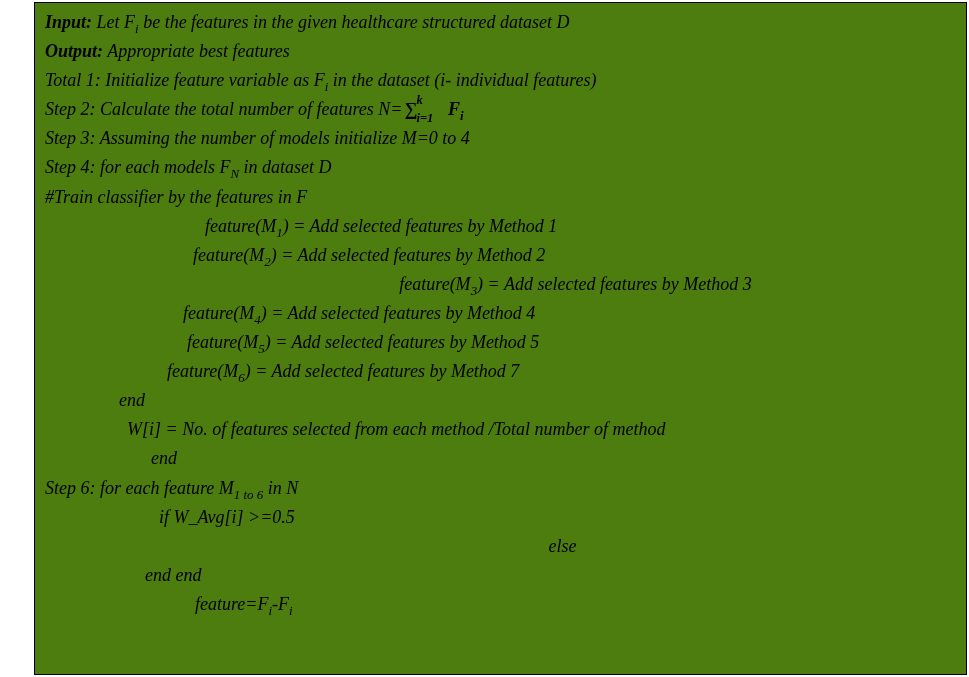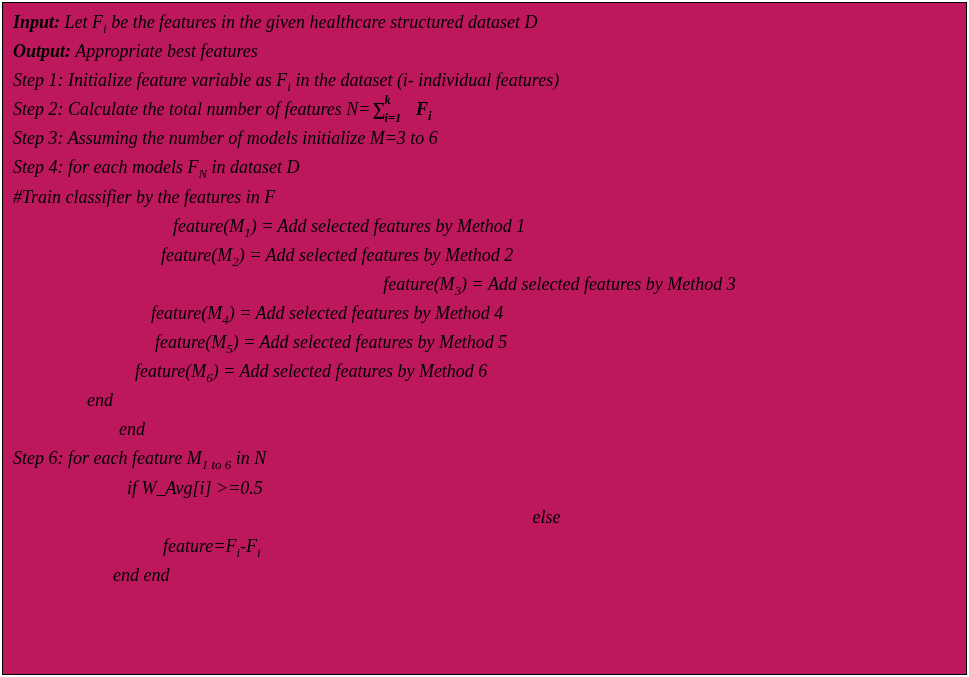--- a/index.html
+++ b/index.html
@@ -18,8 +18,9 @@
     .page {
       border: 1.5px solid #000;
       padding: 6px 10px;
-      background: #be185d;
+      background: #4d7c0f;
       height: 100%;
+      margin-left: 32px;
     }
     .line {
       margin-bottom: 3px;

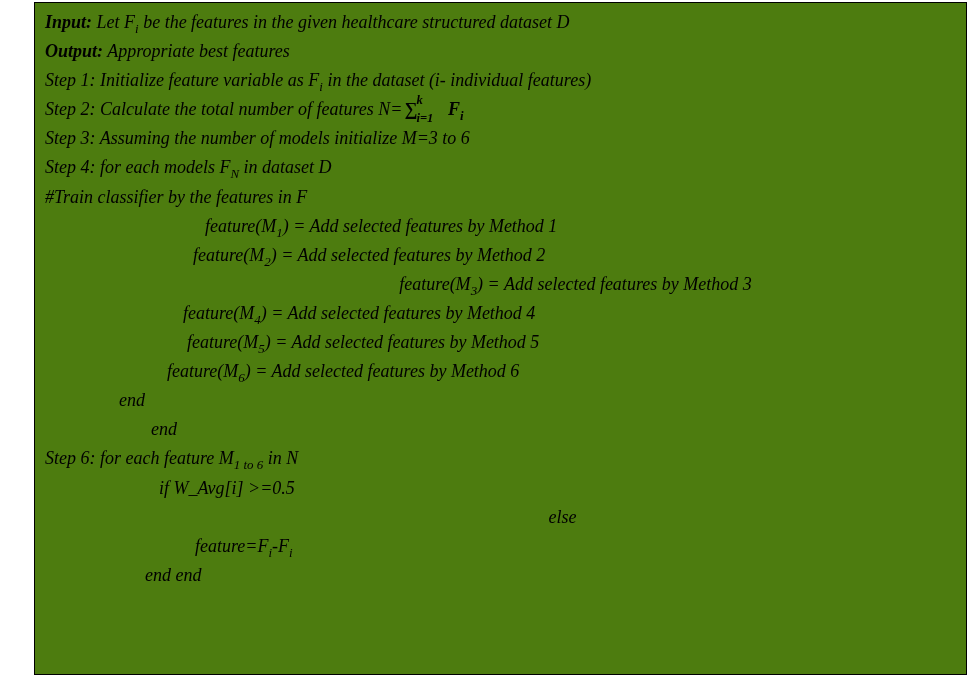--- a/index.html
+++ b/index.html
@@ -94,7 +94,7 @@
   </div>
 
   <div class="line">
-    <span>Step 1: Initialize feature variable as F</span><span class="sub">i</span><span>  in the dataset (i- individual features)</span>
+    <span>Total 1: Initialize feature variable as F</span><span class="sub">i</span><span>  in the dataset (i- individual features)</span>
   </div>
 
   <div class="line">

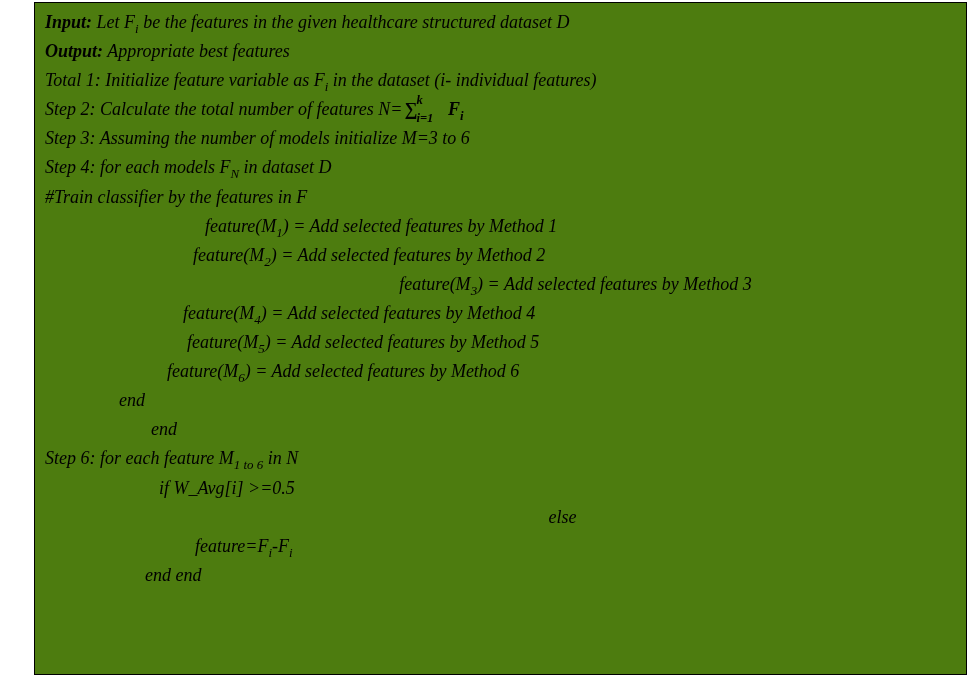--- a/index.html
+++ b/index.html
@@ -101,7 +101,7 @@
     <span>Step 2: Calculate the total number of features N=</span><span class="sigma"><span class="sigma-sym">∑</span><span class="sigma-top">k</span><span class="sigma-bot">i=1</span></span><span class="sigma-term"><span>F</span><span class="sub">i</span></span>
   </div>
 
-  <div class="line">Step 3: Assuming the number of models initialize M=3 to 6</div>
+  <div class="line">Step 3: Assuming the number of models initialize M=0 to 4</div>
 
   <div class="line">
     <span>Step 4: for each models F</span><span class="sub">N</span><span> in dataset D</span>

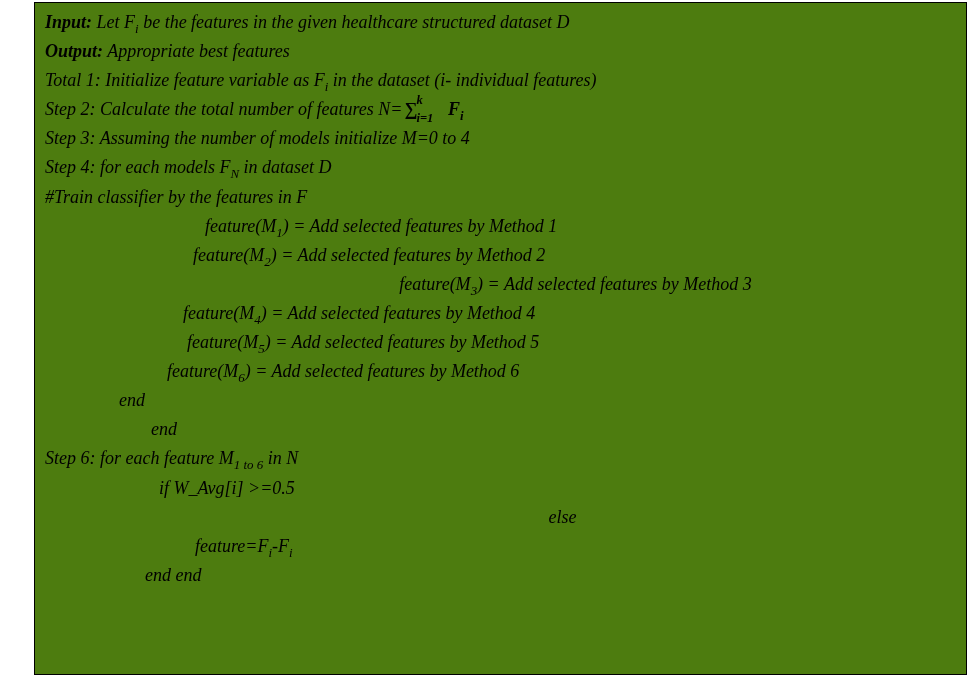--- a/index.html
+++ b/index.html
@@ -130,7 +130,7 @@
   </div>
 
   <div class="line i-f">
-    <span>feature(M</span><span class="sub">6</span><span>) = Add selected features by Method 6</span>
+    <span>feature(M</span><span class="sub">6</span><span>) = Add selected features by Method 7</span>
   </div>
 
   <div class="line indent-end">end</div>

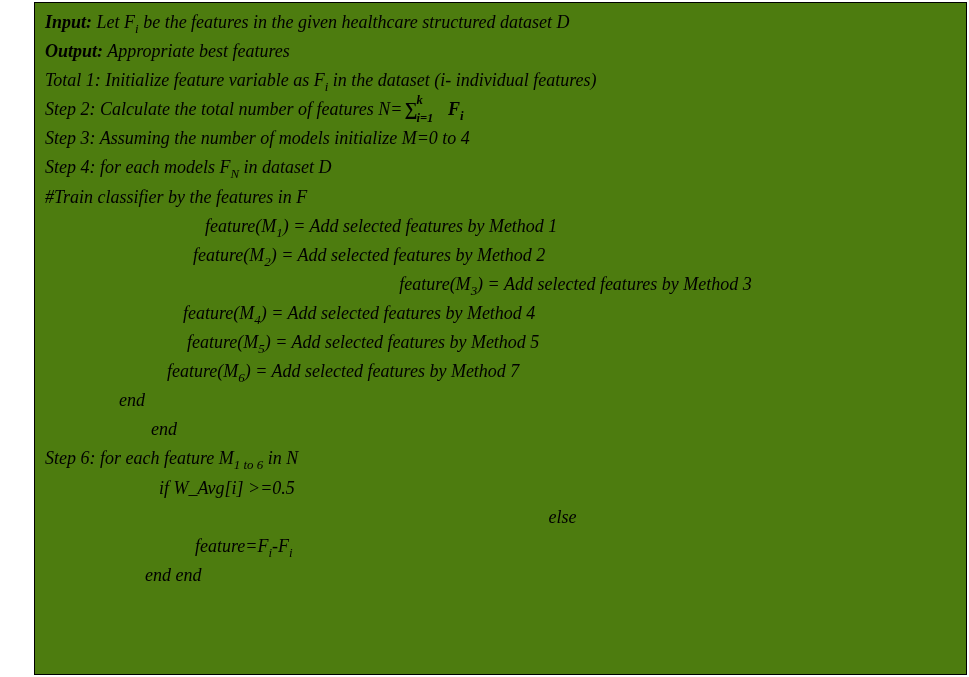--- a/index.html
+++ b/index.html
@@ -136,6 +136,7 @@
   <div class="line indent-end">end</div>
 
 
+  <div class="line indent-w">W[i] =   No. of features selected from each method /Total number of method</div>
 
   <div class="line indent-wend">end</div>
 

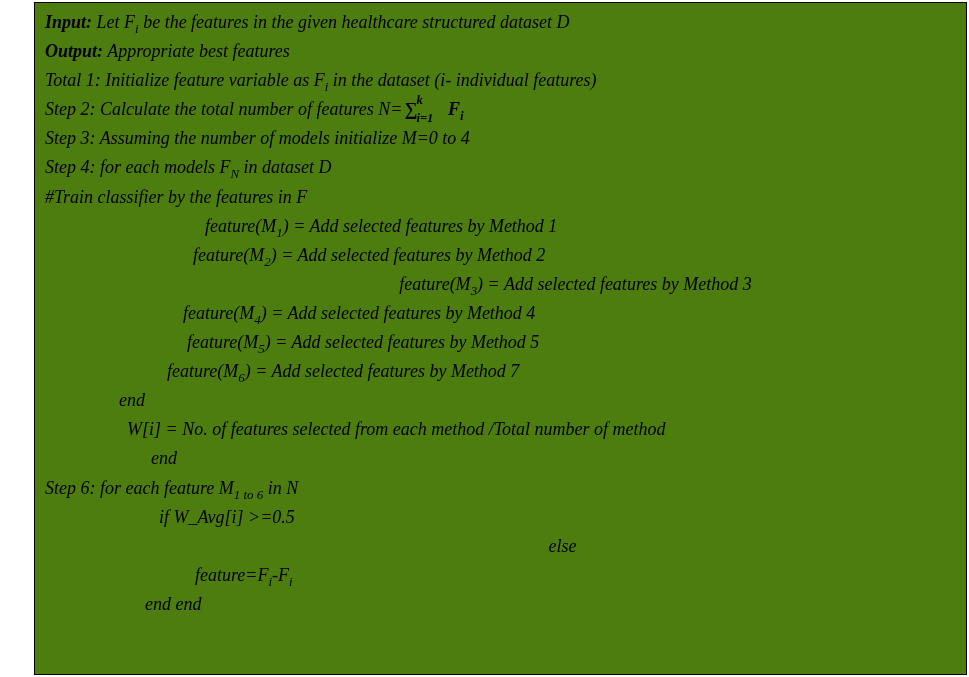--- a/index.html
+++ b/index.html
@@ -149,12 +149,12 @@
 
   <div class="line indent-else">else</div>
 
+  <div class="line indent-endend">end  end</div>
+
   <div class="line indent-feat2">
     <span>feature=F</span><span class="sub">i</span><span>-F</span><span class="sub">i</span>
   </div>
 
-  <div class="line indent-endend">end  end</div>
-
 </div>
 
 </body></html>

